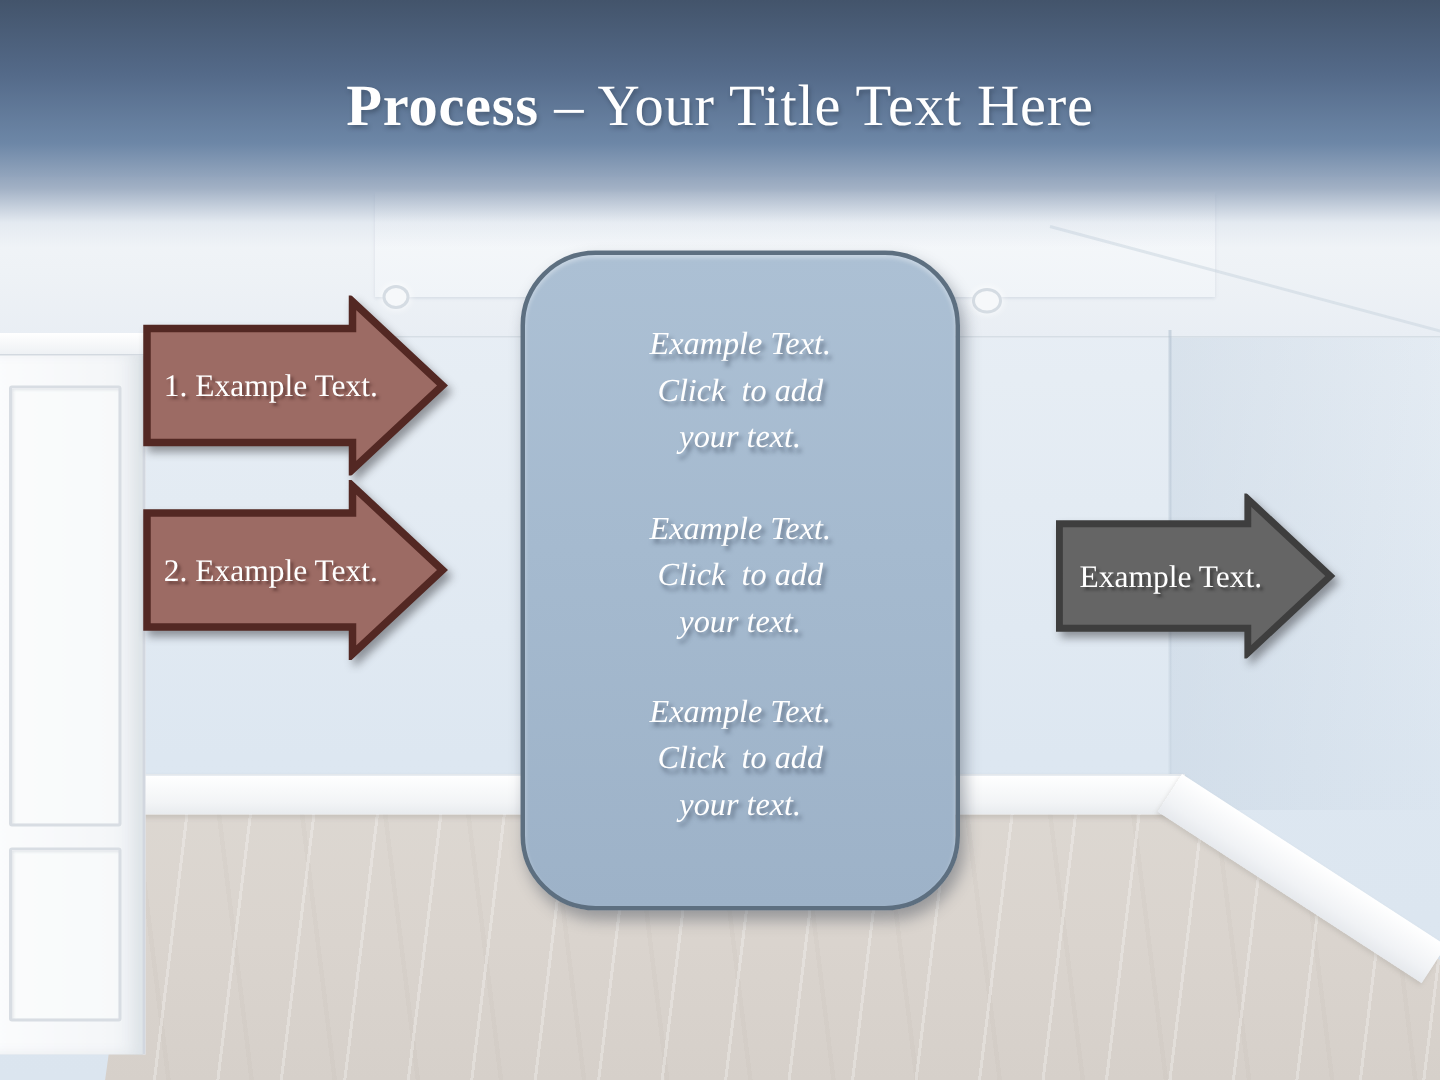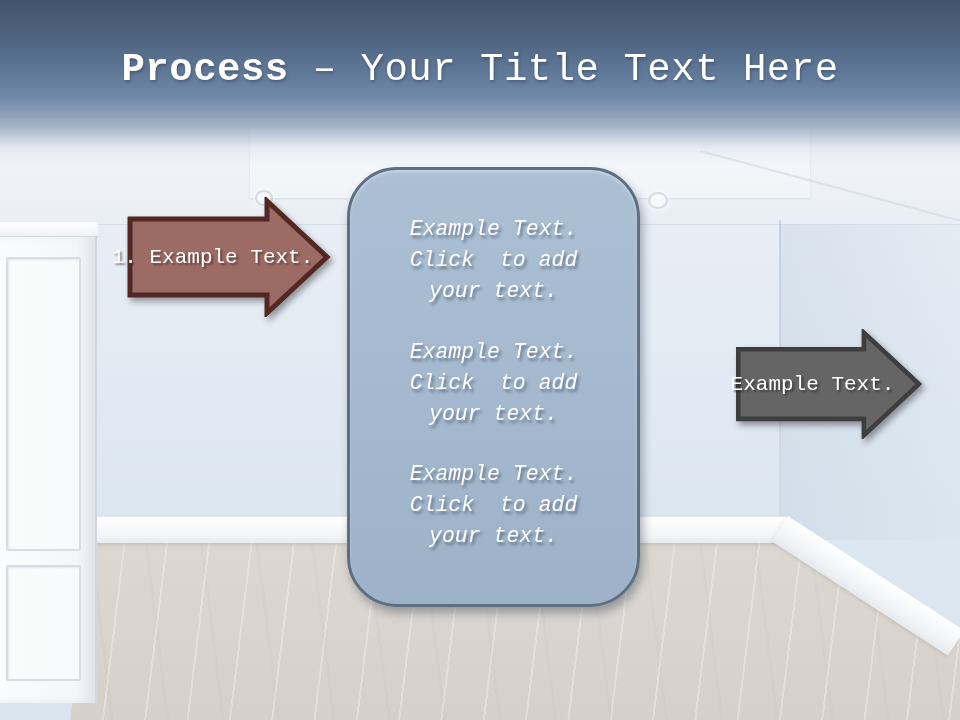--- a/index.html
+++ b/index.html
@@ -5,7 +5,7 @@
   html,body{margin:0;padding:0;background:#222;}
   .slide{
     position:relative;width:960px;height:720px;overflow:hidden;
-    font-family:Liberation Mono, monospace;
+    font-family:Liberation Serif, serif;
     background:#e4ebf2;
   }
   

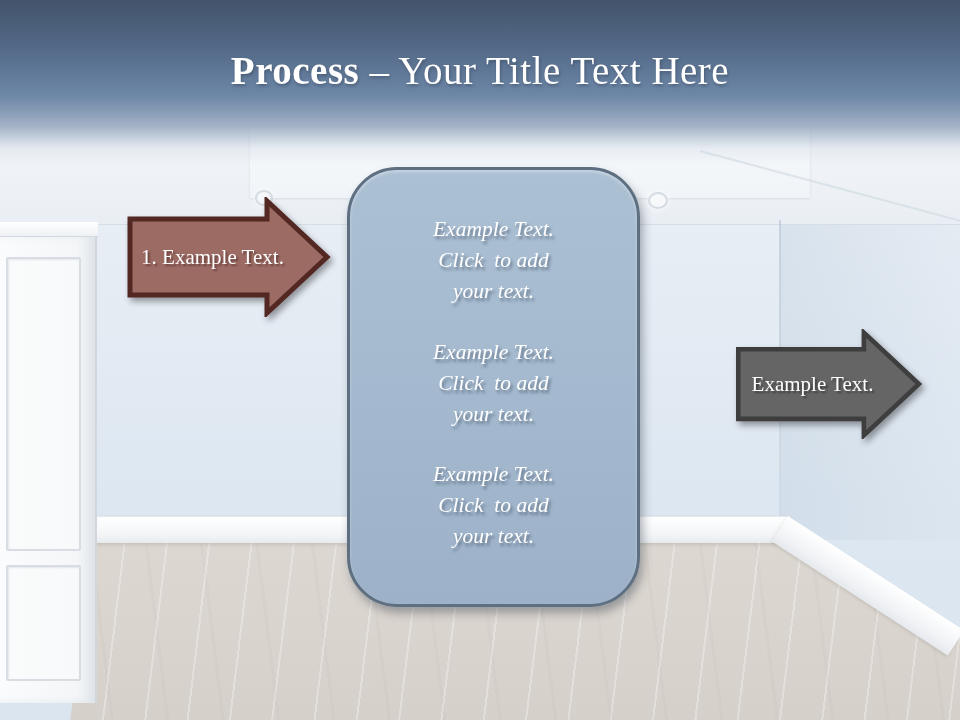--- a/index.html
+++ b/index.html
@@ -67,7 +67,7 @@
   .title .rest{font-weight:400;white-space:pre-wrap;}
   
   .shape{position:absolute;z-index:10;}
-  .arrow-wrap{width:205px;height:120px;margin-left:32px;}
+  .arrow-wrap{width:205px;height:120px;}
   .arrow-wrap svg{display:block;filter:drop-shadow(3px 4px 3px rgba(40,40,45,.45));}
   .arrow-label{position:absolute;inset:0;display:flex;align-items:center;justify-content:center;
     padding-right:34px;color:#fff;font-size:21px;white-space:pre;

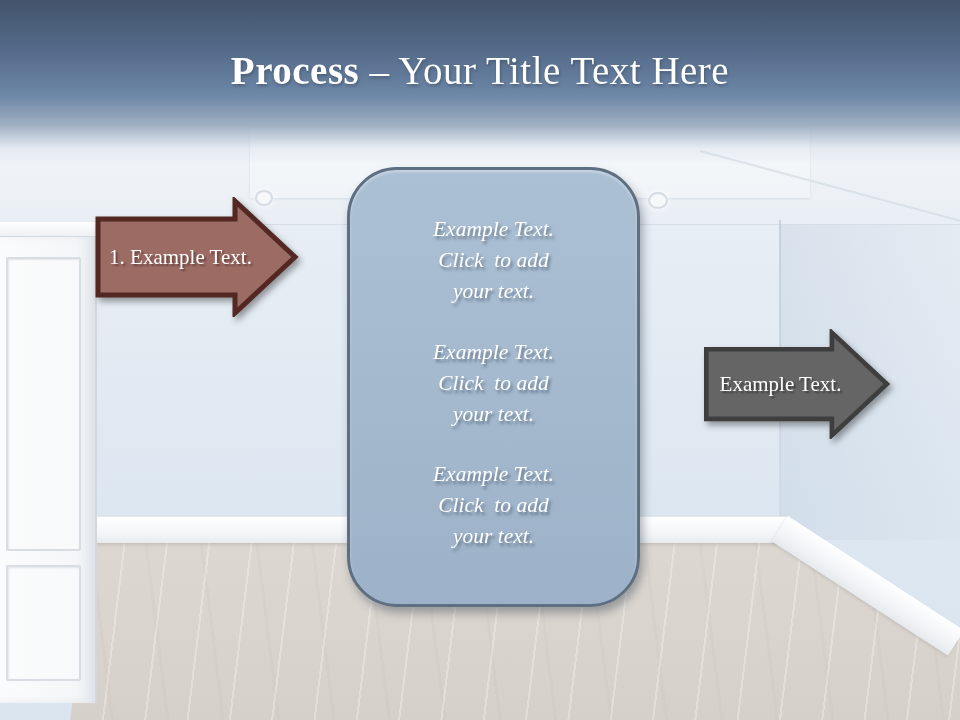--- a/index.html
+++ b/index.html
@@ -121,6 +121,12 @@
     </svg>
     <div class="arrow-label">1. Example Text.</div>
   </div>
+  <div class="shape arrow-wrap arrow-red-2">
+    <svg width="205" height="120" viewBox="0 0 205 120">
+      <path d="M3,22 L140,22 L140,4 L200,60 L140,116 L140,98 L3,98 Z" fill="#9c6b64" stroke="#532823" stroke-width="5" stroke-linejoin="miter"></path>
+    </svg>
+    <div class="arrow-label">2. Example Text.</div>
+  </div>
 
   <div class="shape center-box">
     <div class="box-group">

